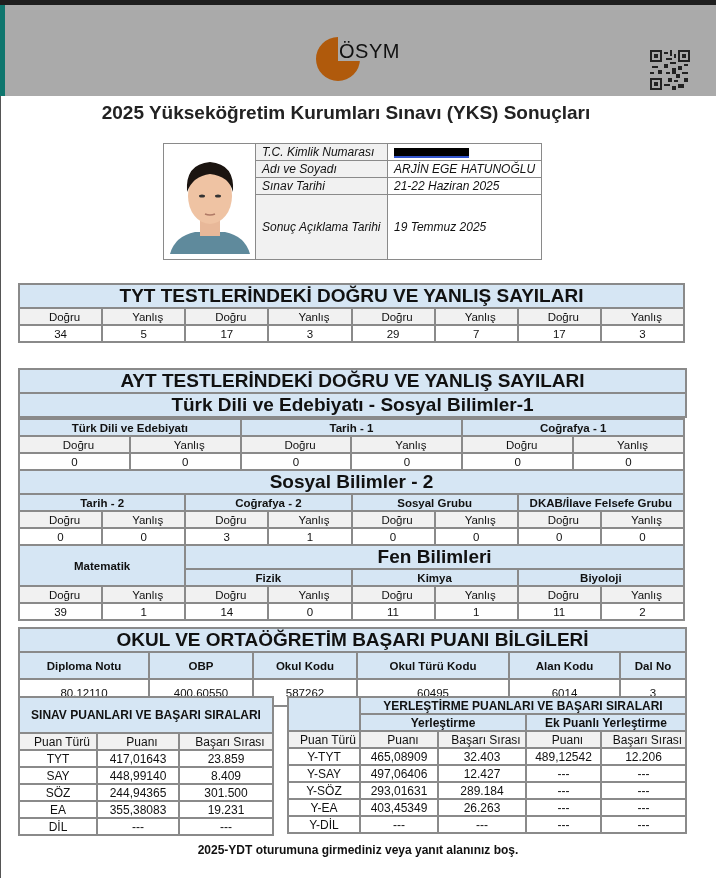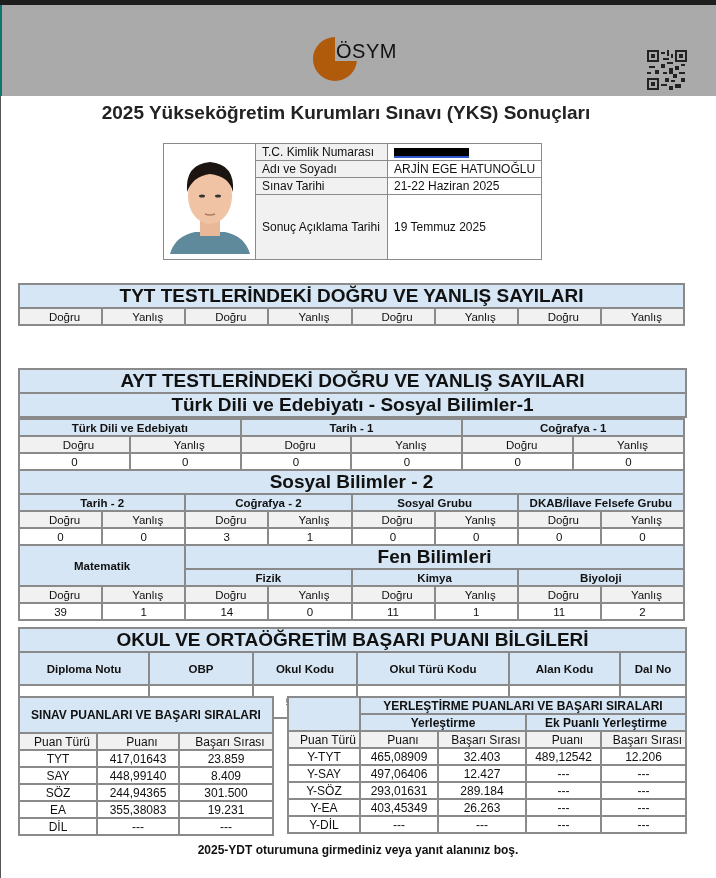--- a/index.html
+++ b/index.html
@@ -6,7 +6,7 @@
   html, body { width: 716px; height: 878px; background: #ffffff; overflow: hidden; }
   body { font-family: "Liberation Sans", sans-serif; color: #111; position: relative; }
   .topbar { position: absolute; left: 0; top: 0; width: 716px; height: 5px; background: #1e1e1e; }
-  .header { position: absolute; left: 0; top: 5px; width: 716px; height: 91px; background: #aaaaaa; border-left: 2px solid #0f766e; }
+  .header { position: absolute; left: 0; top: 5px; width: 716px; height: 91px; background: #aaaaaa; border-left: 5px solid #0f766e; }
   .logo { position: absolute; left: 308px; top: 37px; width: 50px; height: 45px; }
   .logo-text { position: absolute; left: 333px; top: 36px; font-size: 20px; color: #111; letter-spacing: 0.5px; background: #aaaaaa; line-height: 20px; padding-left: 1px; }
   .qr { position: absolute; left: 645px; top: 45px; width: 40px; height: 40px; }

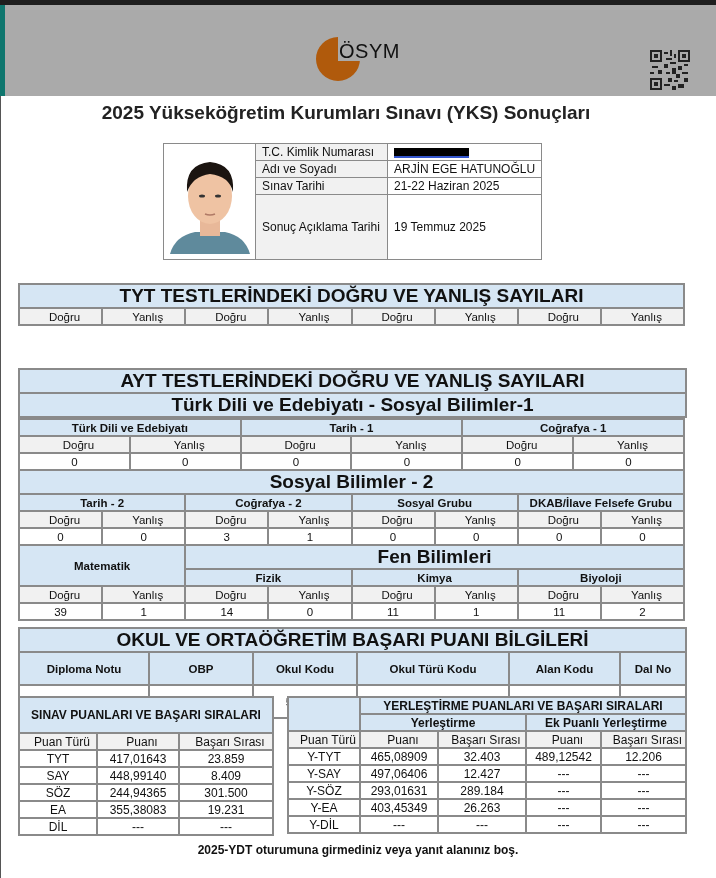--- a/index.html
+++ b/index.html
@@ -22,7 +22,7 @@
   .bold { font-weight: bold; }
 
   
-  .idtab { left: 163px; top: 143px; width: 378px; }
+  .idtab { left: 163px; top: 143px; width: 378px; font-style: italic; }
   .idtab td { border: 1.5px solid #8a8a8a; font-size: 12px; text-align: left; padding-left: 6px; height: 17px; }
   .idtab td.lbl { background: #f1f1f1; }
   .photo-cell { background: #fff; padding: 0 !important; }

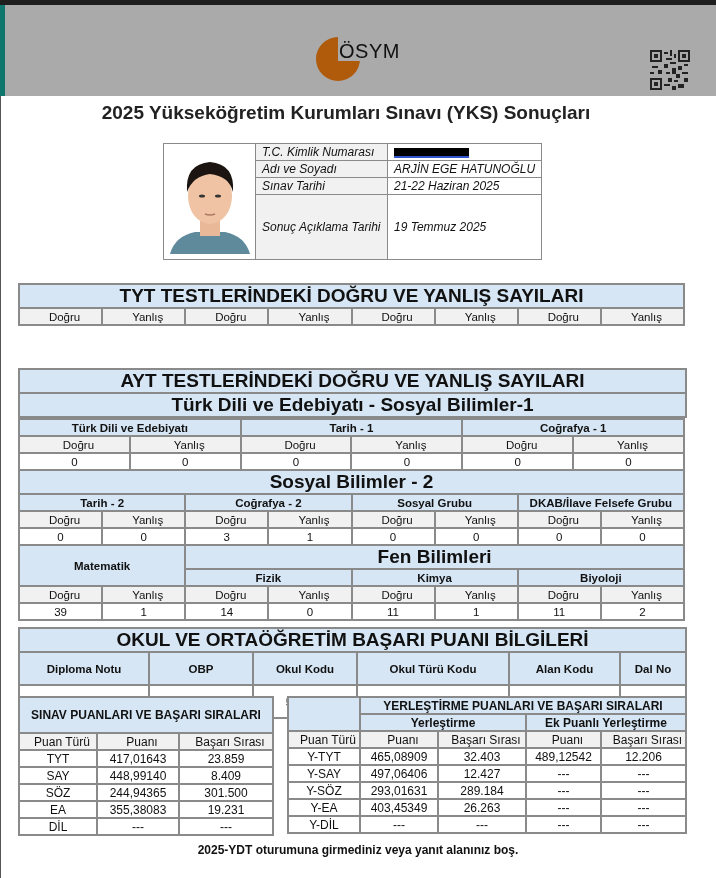--- a/index.html
+++ b/index.html
@@ -147,6 +147,16 @@
     <td class="sub">Doğru</td>
         <td class="sub">Yanlış</td>
   </tr>
+  <tr>
+    <td class="val">34</td>
+        <td class="val">5</td>
+    <td class="val">17</td>
+        <td class="val">3</td>
+    <td class="val">29</td>
+        <td class="val">7</td>
+    <td class="val">17</td>
+        <td class="val">3</td>
+  </tr>
 </tbody>
   </table>
 

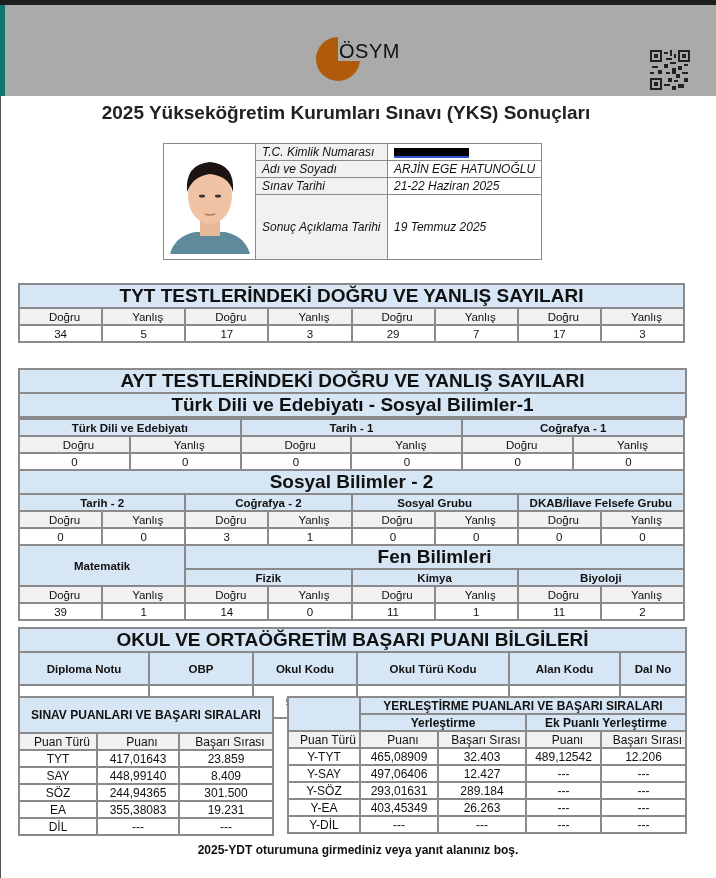--- a/index.html
+++ b/index.html
@@ -38,7 +38,7 @@
   .ayt td.big { height: 24px; }
 
   .okul { left: 18px; top: 627px; width: 667px; }
-  .okul td { height: 33px; }
+  .okul td { height: 27px; }
   .okul td.big { height: 24px; }
 
   .sinav { left: 18px; top: 696px; width: 254px; }

